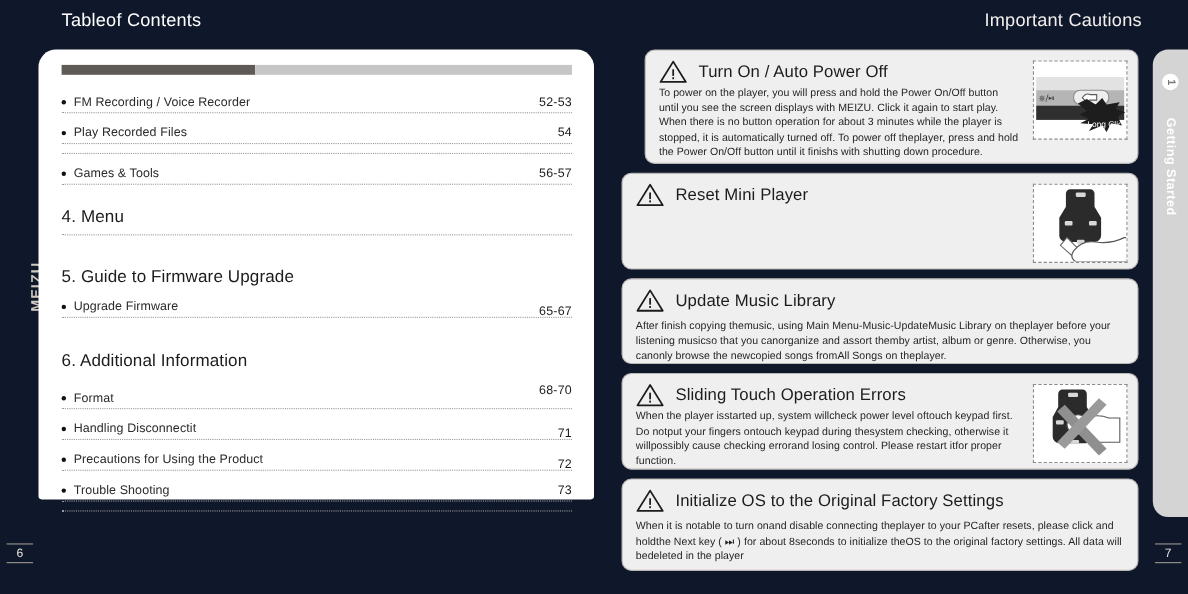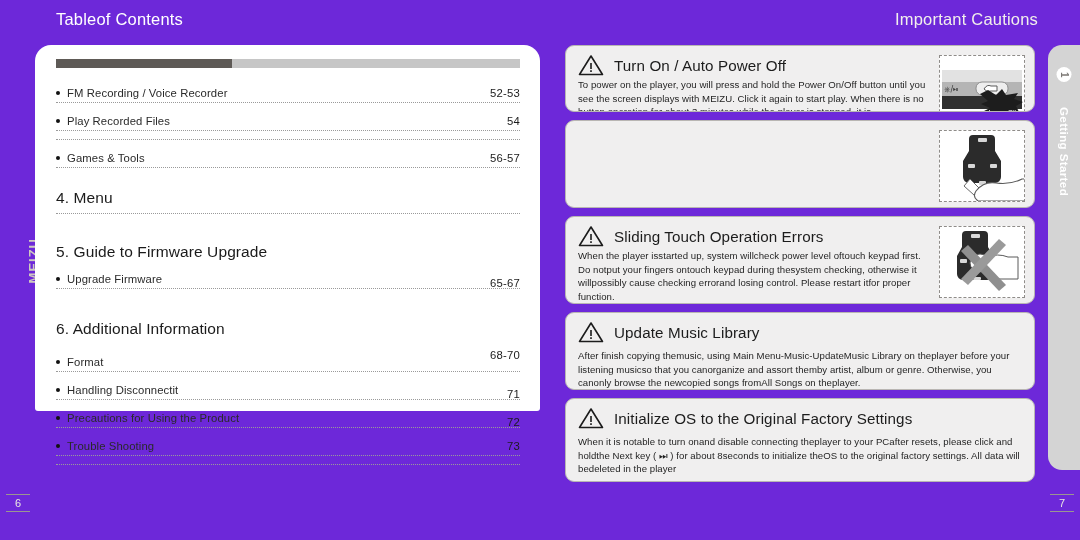--- a/index.html
+++ b/index.html
@@ -10,7 +10,7 @@
     font-family: "Liberation Sans", sans-serif;
     overflow: hidden;
   }
-  .spread { position: relative; width: 1080px; height: 540px; background: #6d28d9; }
+  .spread { position: relative; width: 1080px; height: 540px; background: #0f172a; }
 
   
   .hdr {

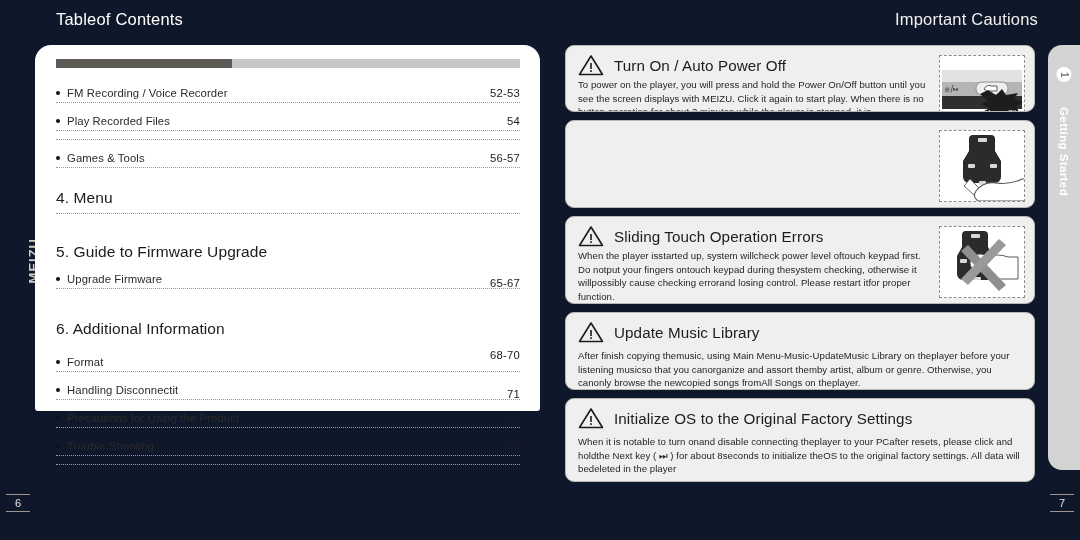--- a/index.html
+++ b/index.html
@@ -292,7 +292,7 @@
 
   <div class="page-right">
 
-    <div class="caution has-figure" style="height:67px;">
+    <div class="caution has-figure" style="height:104px;margin-left:21px;">
       <div class="c-title-row">
         <svg class="warn-tri" width="26" height="22" viewBox="0 0 26 22">
           <path d="M13 2 L24.5 20.5 L1.5 20.5 Z" fill="none" stroke="#1c1c1c" stroke-width="1.6" stroke-linejoin="round"></path>

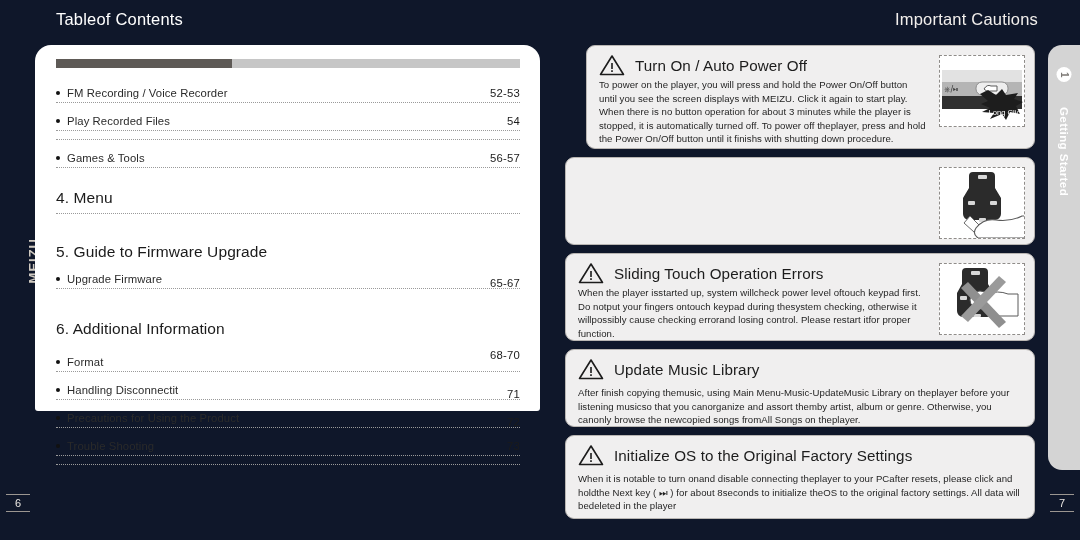--- a/index.html
+++ b/index.html
@@ -23,7 +23,7 @@
   
   .page-left {
     position: absolute; left: 35px; top: 45px;
-    width: 505px; height: 366px;
+    width: 505px; height: 409px;
     background: #ffffff;
     border-top-left-radius: 16px;
     border-top-right-radius: 16px;

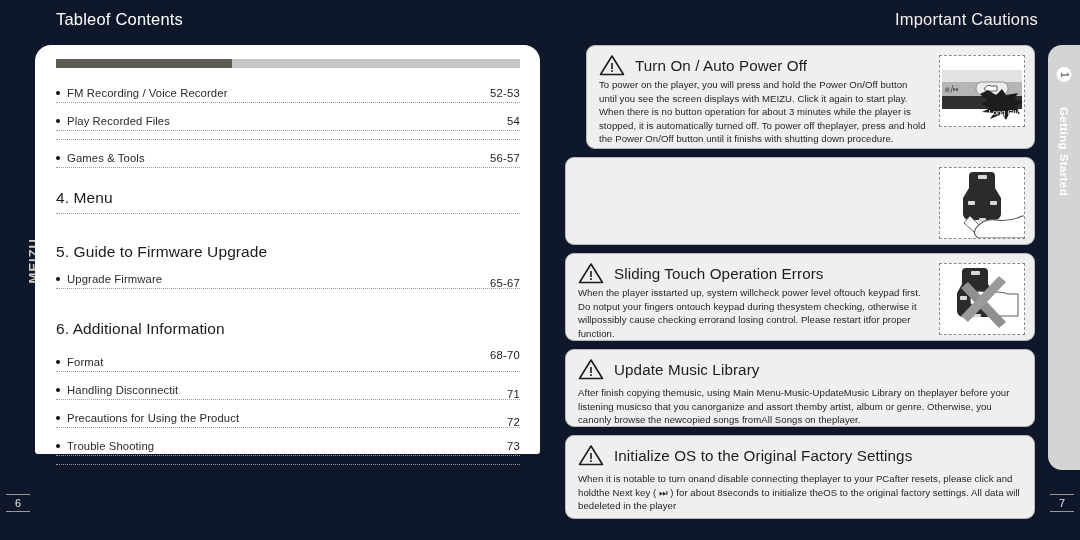--- a/index.html
+++ b/index.html
@@ -320,6 +320,14 @@
     </div>
 
     <div class="caution has-figure" style="height:88px;">
+      <div class="c-title-row">
+        <svg class="warn-tri" width="26" height="22" viewBox="0 0 26 22">
+          <path d="M13 2 L24.5 20.5 L1.5 20.5 Z" fill="none" stroke="#1c1c1c" stroke-width="1.6" stroke-linejoin="round"></path>
+          <rect x="12.2" y="9" width="1.6" height="6" fill="#1c1c1c"></rect>
+          <rect x="12.2" y="16.2" width="1.6" height="1.8" fill="#1c1c1c"></rect>
+        </svg>
+        <div class="c-title">Reset Mini Player</div>
+      </div>
 
       <div class="figure">
         <div class="fig-inner">

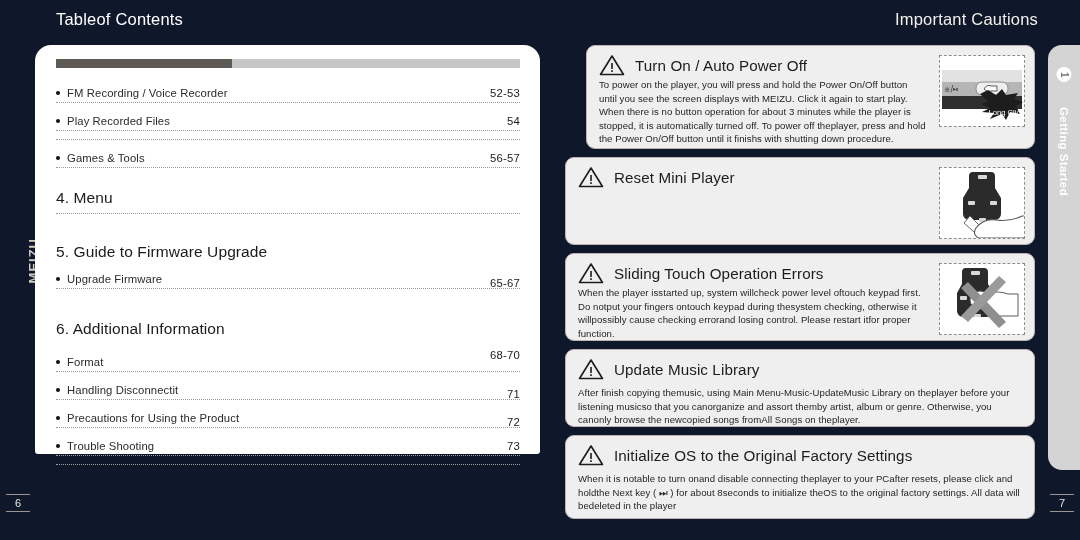--- a/index.html
+++ b/index.html
@@ -342,6 +342,18 @@
           </svg>
         </div>
       </div>
+    </div>
+
+    <div class="caution" style="height:78px;">
+      <div class="c-title-row">
+        <svg class="warn-tri" width="26" height="22" viewBox="0 0 26 22">
+          <path d="M13 2 L24.5 20.5 L1.5 20.5 Z" fill="none" stroke="#1c1c1c" stroke-width="1.6" stroke-linejoin="round"></path>
+          <rect x="12.2" y="9" width="1.6" height="6" fill="#1c1c1c"></rect>
+          <rect x="12.2" y="16.2" width="1.6" height="1.8" fill="#1c1c1c"></rect>
+        </svg>
+        <div class="c-title">Update Music Library</div>
+      </div>
+      <div class="c-body" style="margin-top:6px;">After finish copying themusic, using Main Menu-Music-UpdateMusic Library on theplayer before your listening musicso that you canorganize and assort themby artist, album or genre. Otherwise, you canonly browse the newcopied songs fromAll Songs on theplayer.</div>
     </div>
 
     <div class="caution has-figure" style="height:88px;">
@@ -371,18 +383,6 @@
       </div>
     </div>
 
-    <div class="caution" style="height:78px;">
-      <div class="c-title-row">
-        <svg class="warn-tri" width="26" height="22" viewBox="0 0 26 22">
-          <path d="M13 2 L24.5 20.5 L1.5 20.5 Z" fill="none" stroke="#1c1c1c" stroke-width="1.6" stroke-linejoin="round"></path>
-          <rect x="12.2" y="9" width="1.6" height="6" fill="#1c1c1c"></rect>
-          <rect x="12.2" y="16.2" width="1.6" height="1.8" fill="#1c1c1c"></rect>
-        </svg>
-        <div class="c-title">Update Music Library</div>
-      </div>
-      <div class="c-body" style="margin-top:6px;">After finish copying themusic, using Main Menu-Music-UpdateMusic Library on theplayer before your listening musicso that you canorganize and assort themby artist, album or genre. Otherwise, you canonly browse the newcopied songs fromAll Songs on theplayer.</div>
-    </div>
-
     <div class="caution" style="height:84px;">
       <div class="c-title-row">
         <svg class="warn-tri" width="26" height="22" viewBox="0 0 26 22">

